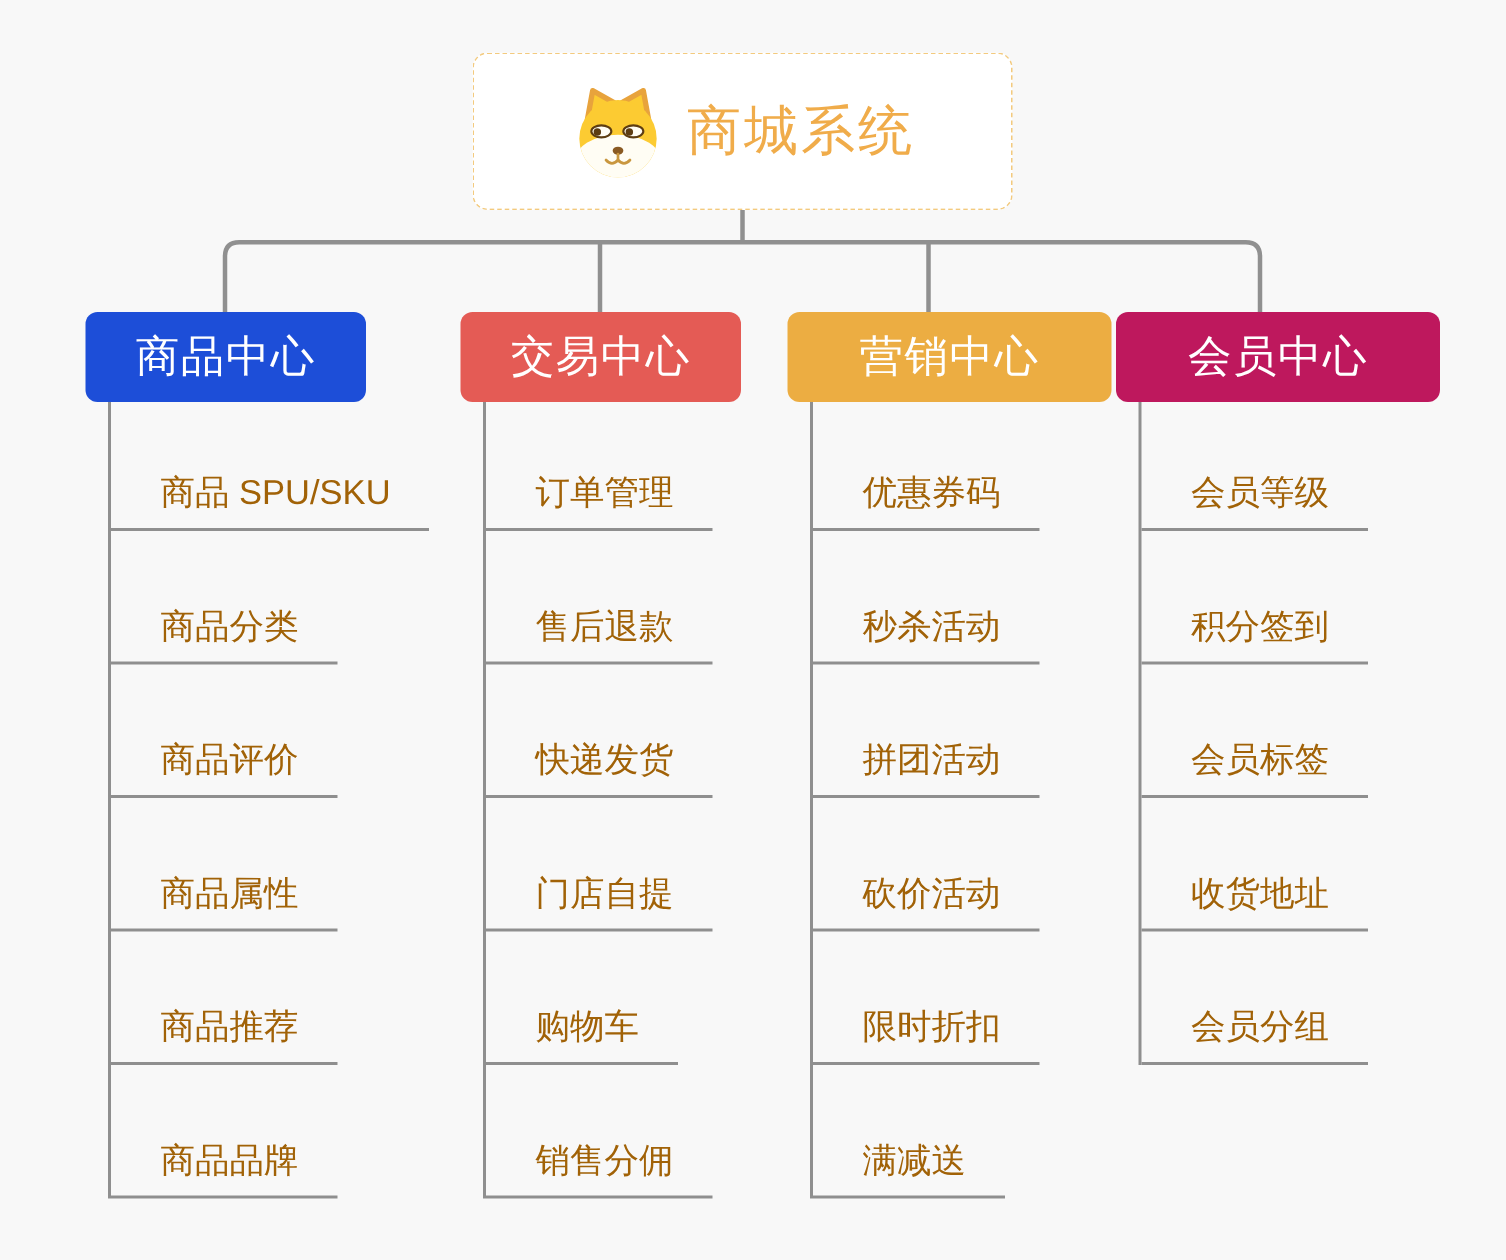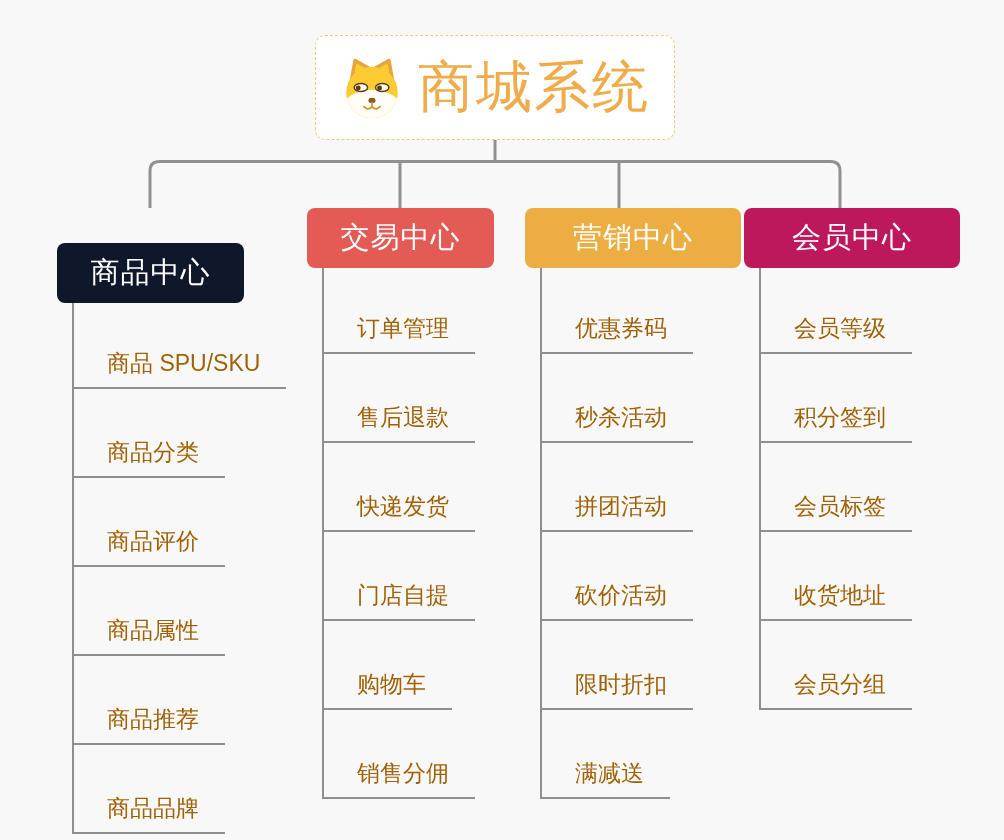--- a/index.html
+++ b/index.html
@@ -25,7 +25,7 @@
     gap:14px;
   }
   .root-title{
-    font-size:56px;
+    font-size:36px;
     color:#f0ac4a;
     letter-spacing:2px;
     white-space:nowrap;

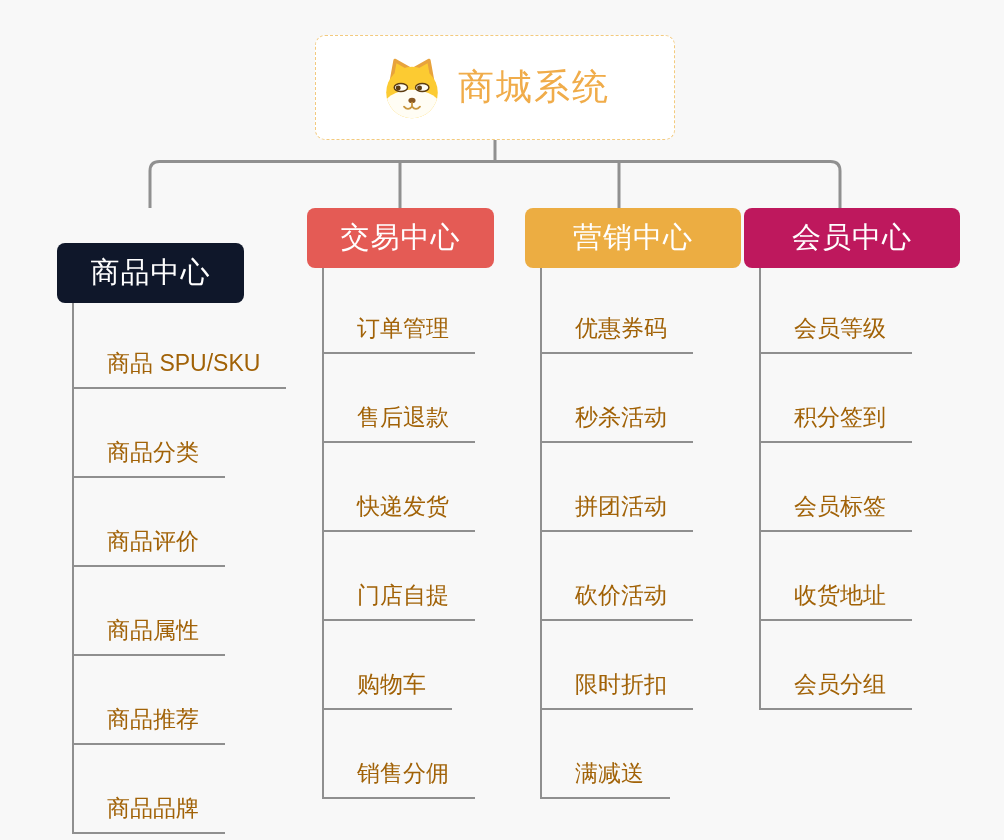--- a/index.html
+++ b/index.html
@@ -108,7 +108,7 @@
   </div>
 
   <div class="branch-column col-0">
-    <div class="branch-box" style="background-color: #0f172a; margin-top: 35px;">商品中心</div>
+    <div class="branch-box" style="background-color: #1d4ed8;">商品中心</div>
     <div class="children">
       <div class="child">
           <span class="child-label">商品 SPU/SKU</span>

